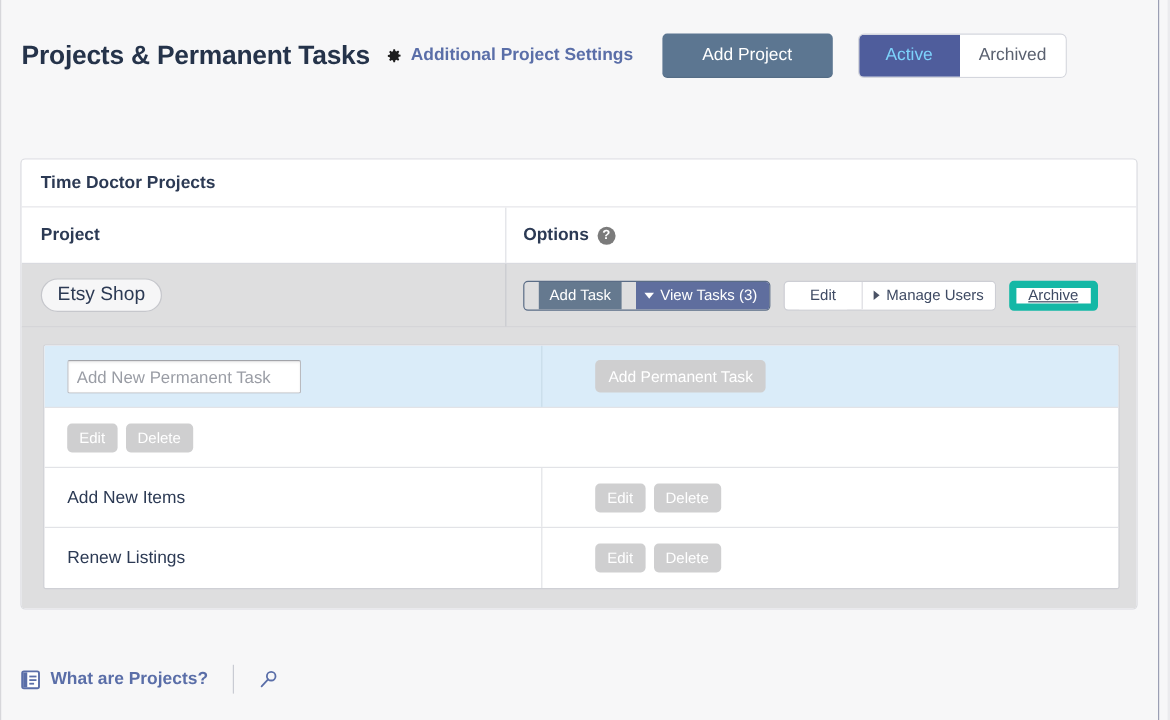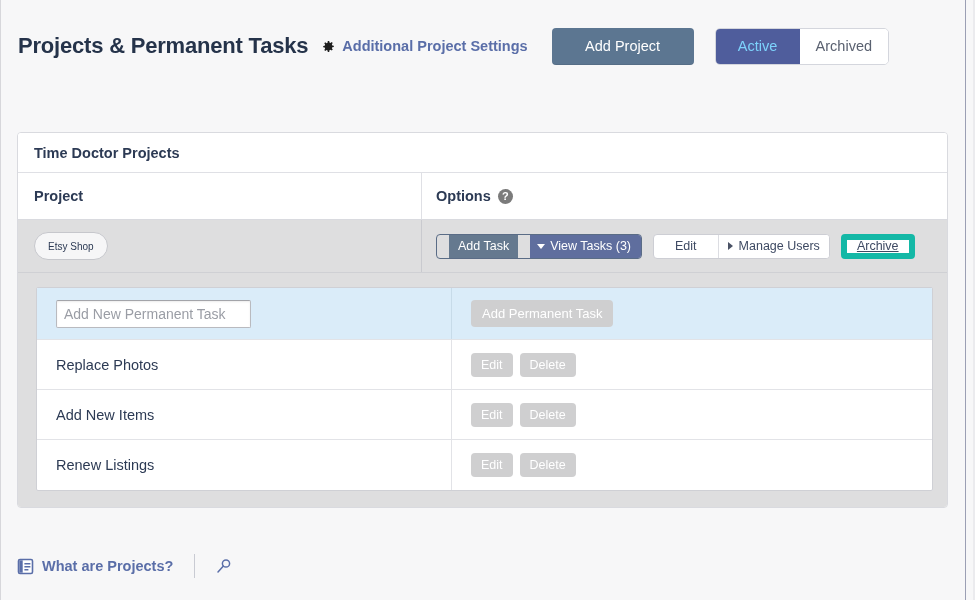--- a/index.html
+++ b/index.html
@@ -224,7 +224,7 @@
     background: #f6f6f7;
     border: 1px solid #c6c7cc;
     border-radius: 14px;
-    font-size: 10px;
+    font-size: 16px;
     color: #2c3a54;
     cursor: pointer;
     white-space: nowrap;

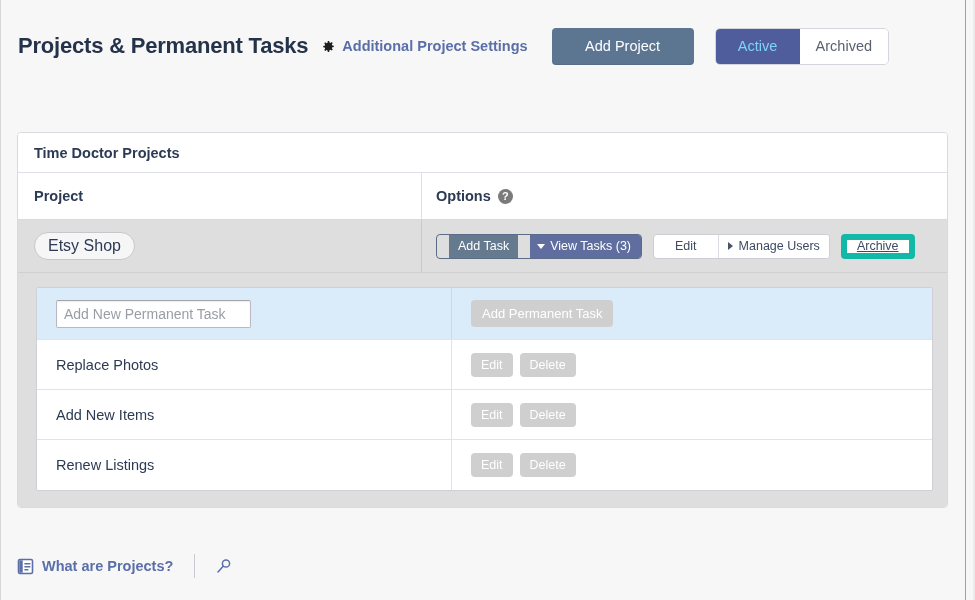--- a/index.html
+++ b/index.html
@@ -333,6 +333,7 @@
     height: 50px;
     border-bottom: 1px solid #e2e3e7;
     box-sizing: border-box;
+    gap: 25px;
   }
   .ptask-row:last-child { border-bottom: none; }
   .ptask-row.add-row {

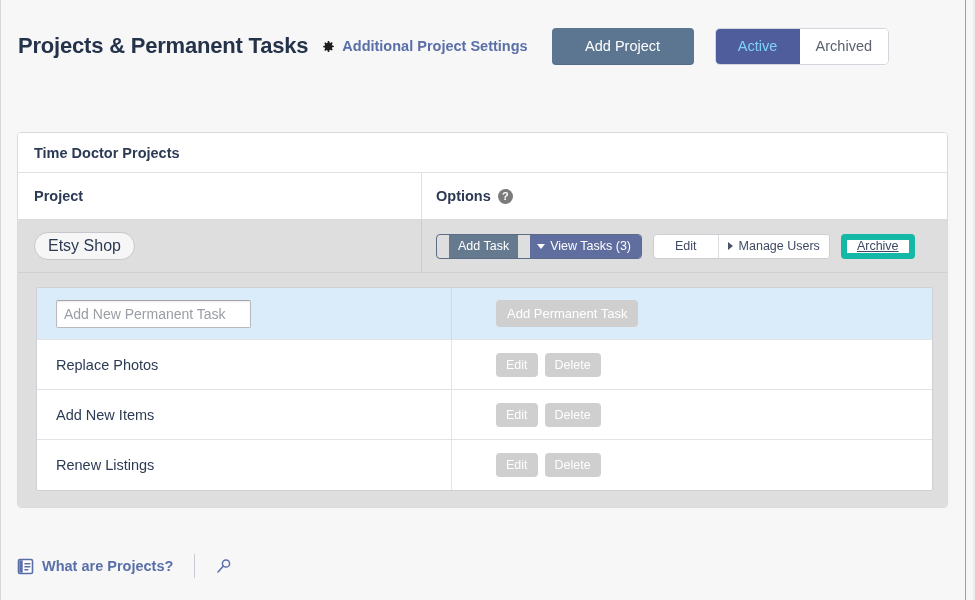--- a/index.html
+++ b/index.html
@@ -511,9 +511,6 @@
 
           <div id="task-rows">
               <div class="ptask-row">
-                <div class="ptask-name-cell">
-                  <span>Replace Photos</span>
-                </div>
                 <div class="ptask-action-cell">
                   <button class="btn-disabled small">Edit</button>
                   <button class="btn-disabled small">Delete</button>

